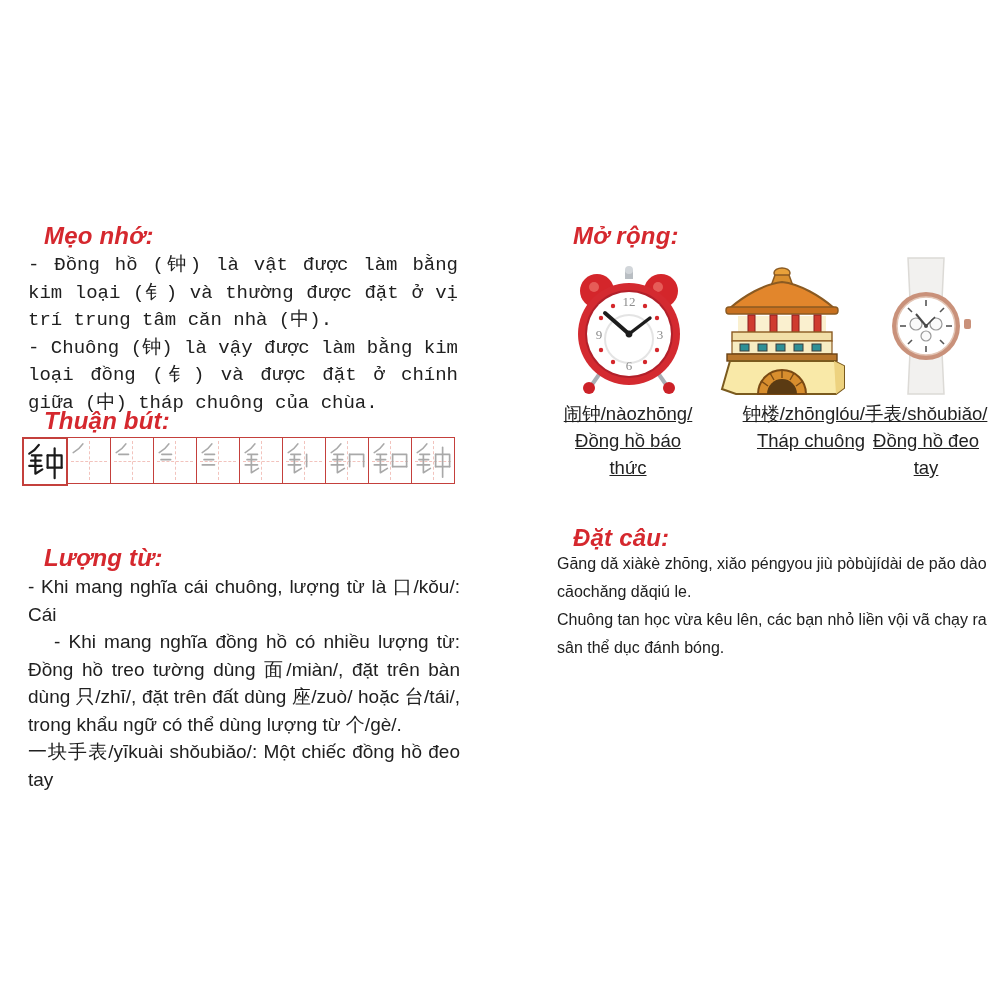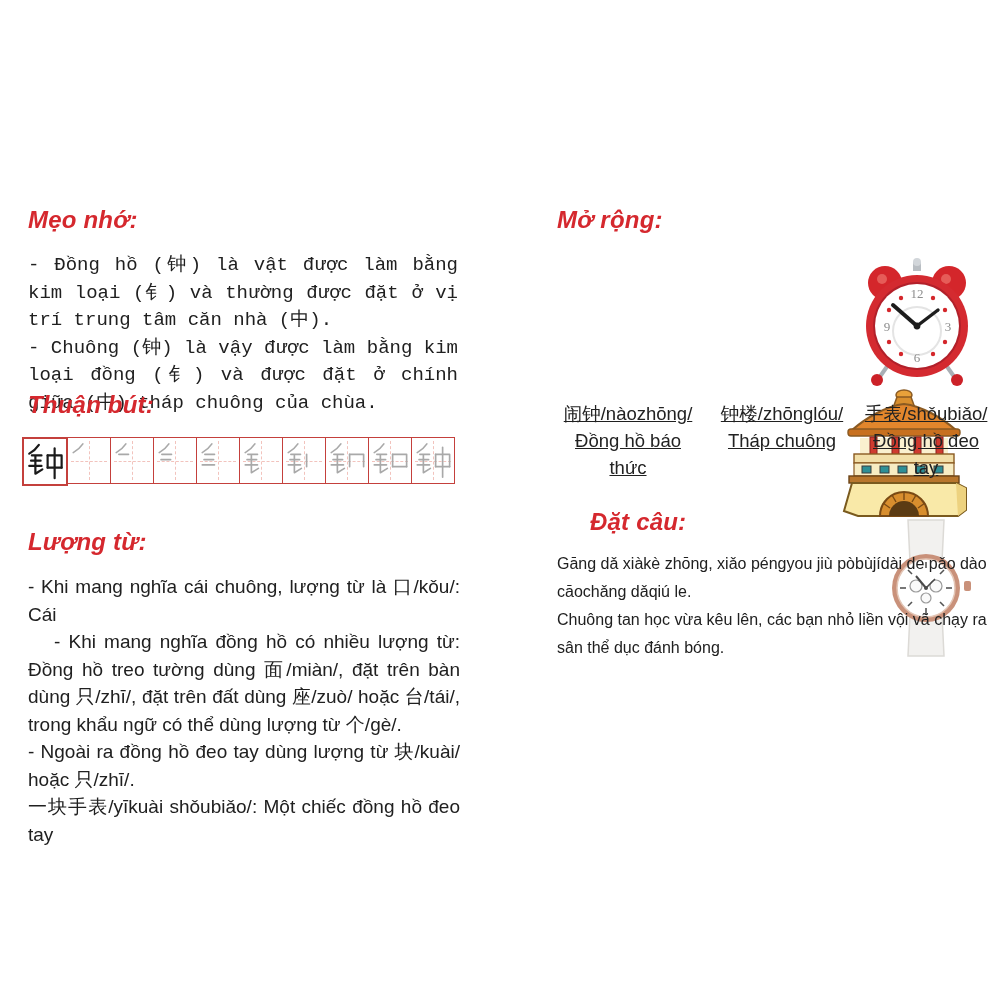--- a/index.html
+++ b/index.html
@@ -15,7 +15,7 @@
   }
   .abs{position:absolute;}
   h2.sec{
-    margin:0;font-size:24px;font-weight:bold;font-style:italic;color:var(--red);
+    margin:16px;font-size:24px;font-weight:bold;font-style:italic;color:var(--red);
     letter-spacing:.2px;
   }
   .bodytext{font-size:19px;line-height:27.5px;text-align:justify;color:var(--ink);}

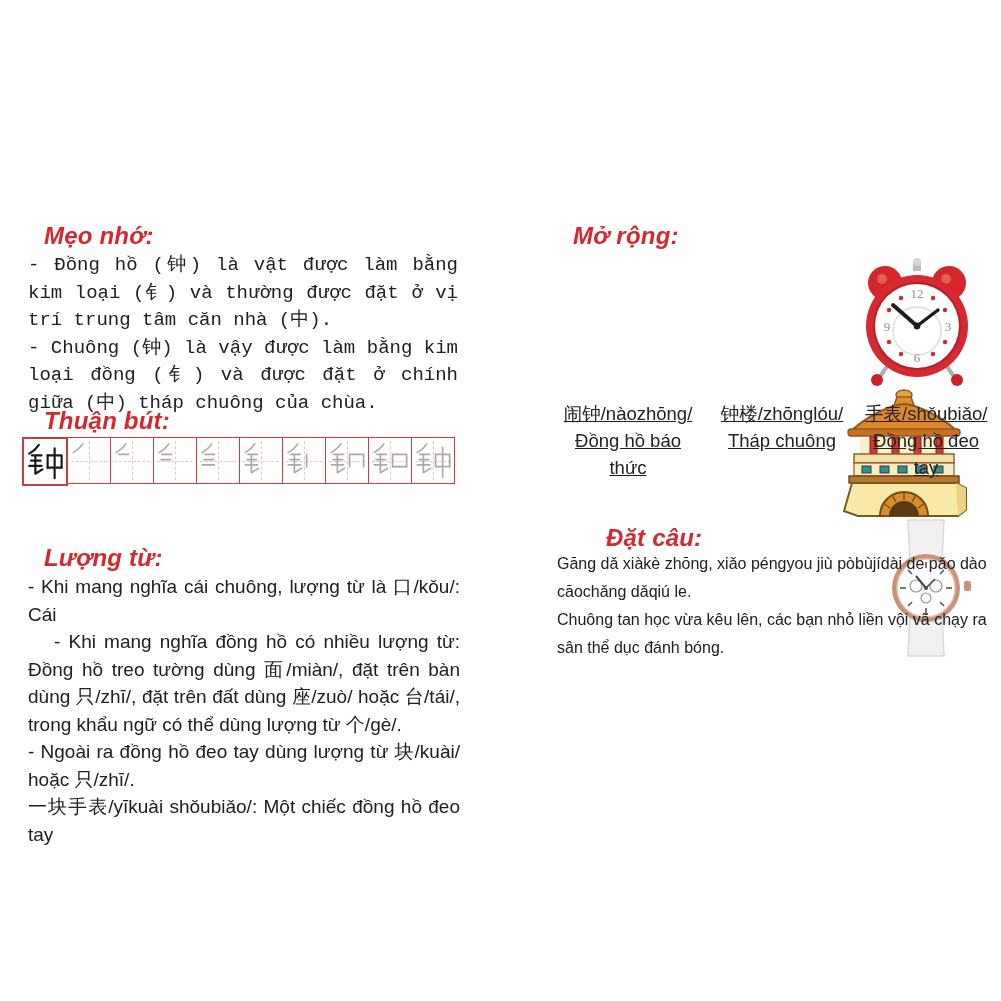--- a/index.html
+++ b/index.html
@@ -172,7 +172,7 @@
 
 <h2 class="sec abs" style="left:557px;top:206px;">Mở rộng:</h2>
 
-<div class="img-row abs" style="left:557px;top:256px;width:430px;height:140px;flex-direction:column;">
+<div class="img-row abs" style="left:557px;top:256px;width:430px;height:140px;">
 
   <div class="slot" style="width:142px;height:140px;">
     <svg width="134" height="132" viewBox="0 0 134 132">

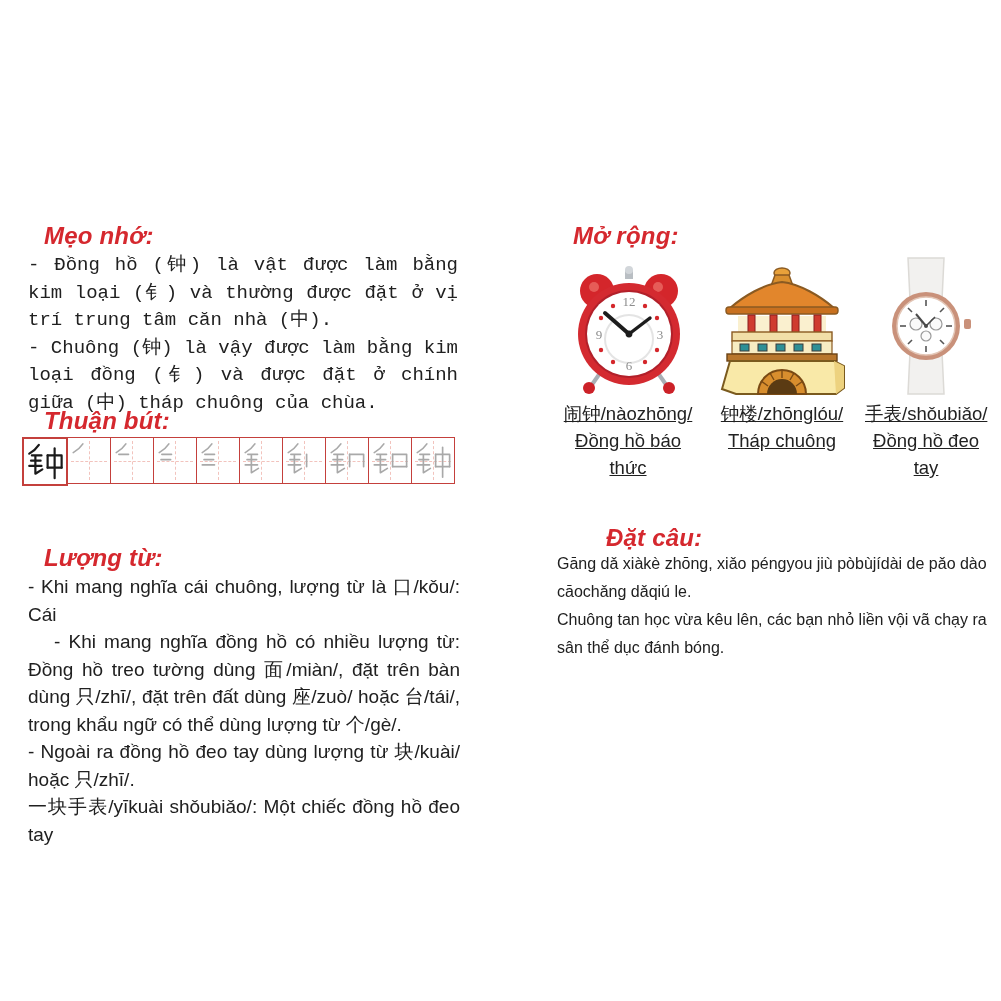--- a/index.html
+++ b/index.html
@@ -277,7 +277,7 @@
     <div class="term">闹钟/nàozhōng/</div>
     <div>Đồng hồ báo thức</div>
   </div>
-  <div class="caption" style="width:166px;">
+  <div class="caption" style="width:166px;text-align:right;">
     <div class="term">钟楼/zhōnglóu/</div>
     <div>Tháp chuông</div>
   </div>

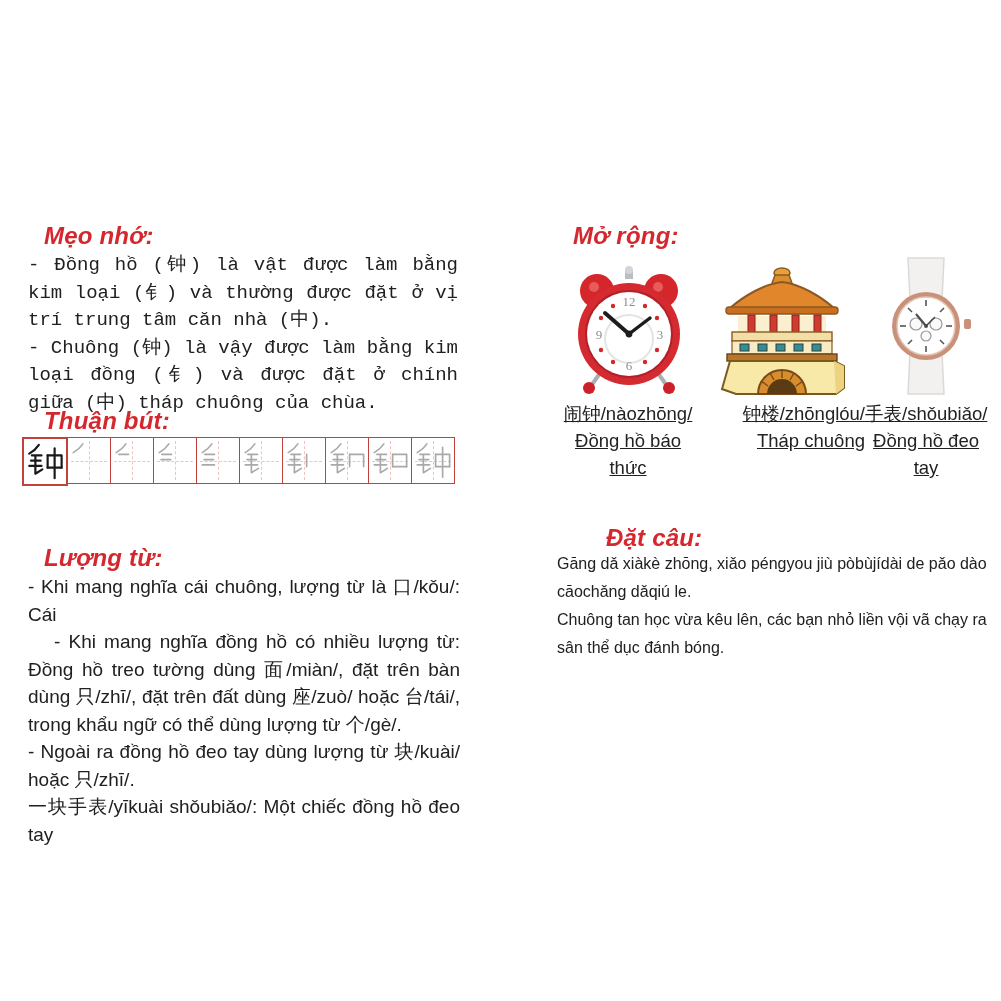--- a/index.html
+++ b/index.html
@@ -287,7 +287,7 @@
   </div>
 </div>
 
-<h2 class="sec abs" style="left:590px;top:508px;text-align:right;">Đặt câu:</h2>
+<h2 class="sec abs" style="left:557px;top:508px;text-align:right;">Đặt câu:</h2>
 
 <div class="abs" style="left:557px;top:550px;width:432px;">
   <div class="sent">Gāng dǎ xiàkè zhōng, xiǎo péngyou jiù pòbùjídài de pǎo dào cāochǎng dǎqiú le.</div>

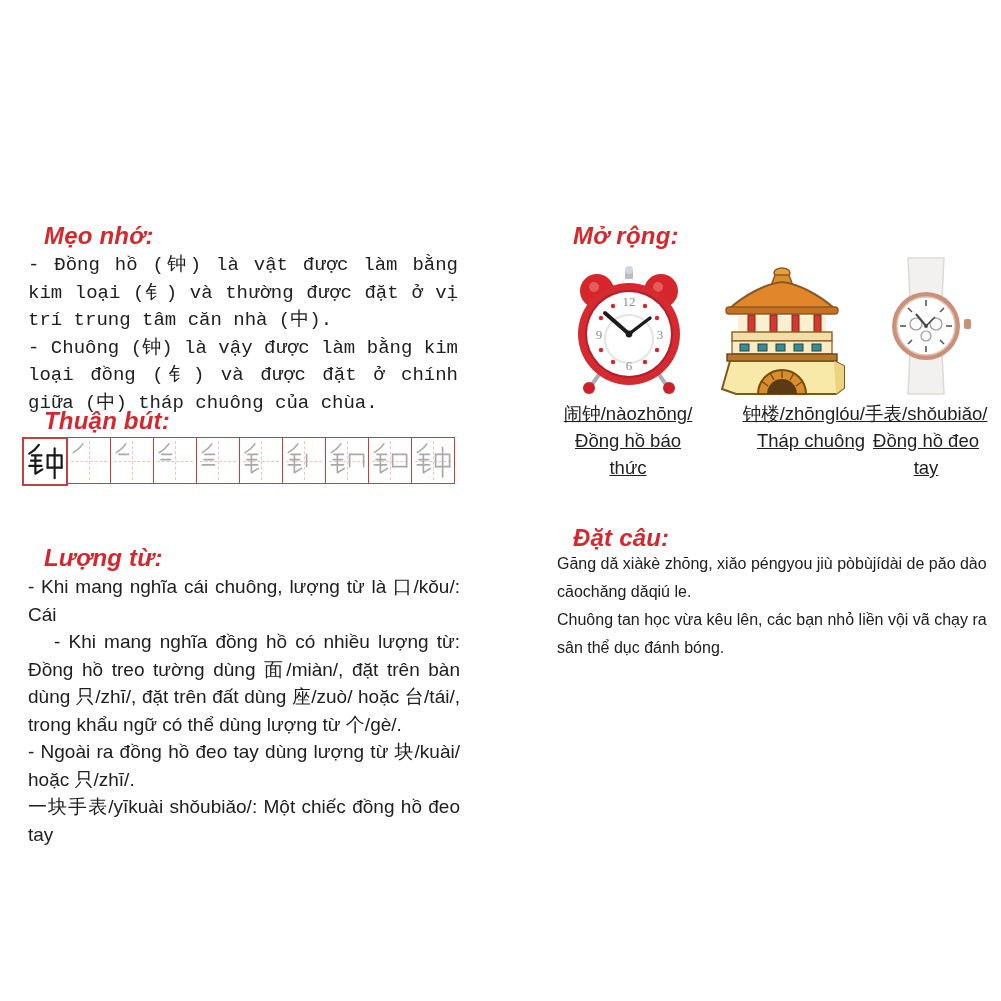--- a/index.html
+++ b/index.html
@@ -166,7 +166,6 @@
 <div class="bodytext abs" style="left:28px;top:573px;width:432px;">
   <p class="bullet">- Khi mang nghĩa cái chuông, lượng từ là 口/kǒu/: Cái</p>
   <p class="bullet indented">- Khi mang nghĩa đồng hồ có nhiều lượng từ: Đồng hồ treo tường dùng 面/miàn/, đặt trên bàn dùng 只/zhī/, đặt trên đất dùng 座/zuò/ hoặc 台/tái/, trong khẩu ngữ có thể dùng lượng từ 个/gè/.</p>
-  <p class="bullet">- Ngoài ra đồng hồ đeo tay dùng lượng từ 块/kuài/ hoặc 只/zhī/.</p>
   <p class="bullet">一块手表/yīkuài shǒubiǎo/: Một chiếc đồng hồ đeo tay</p>
 </div>
 

